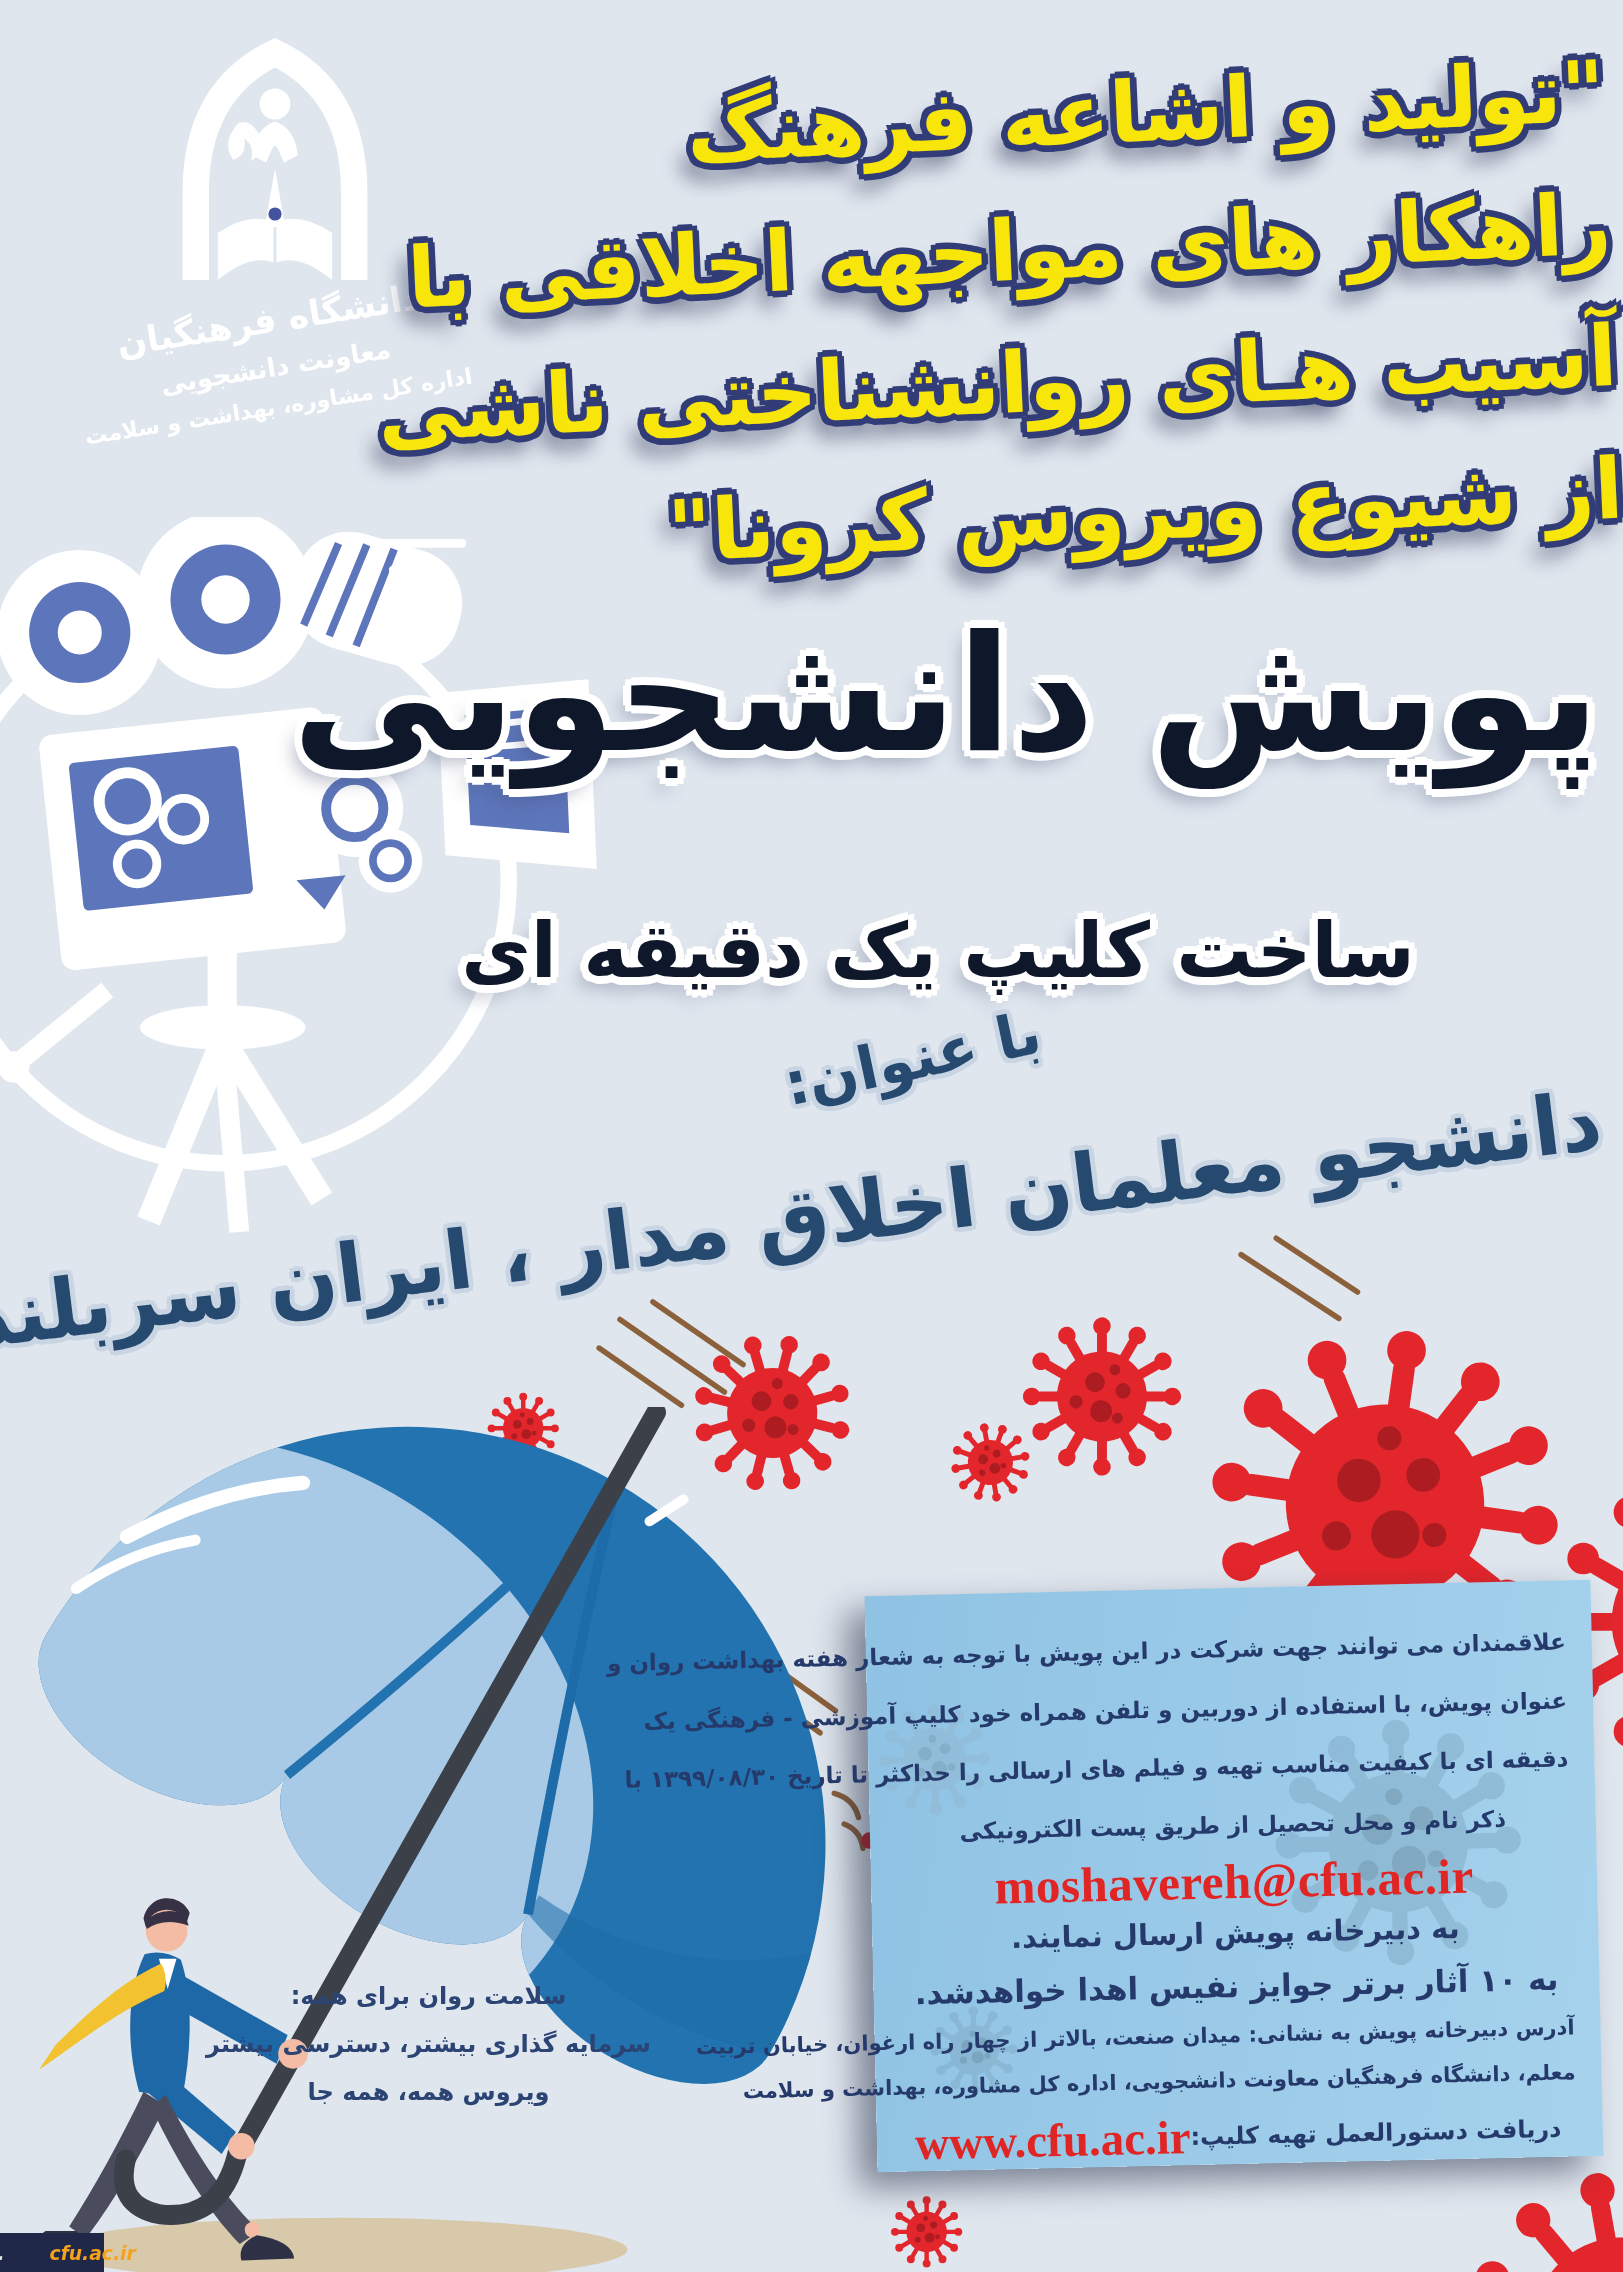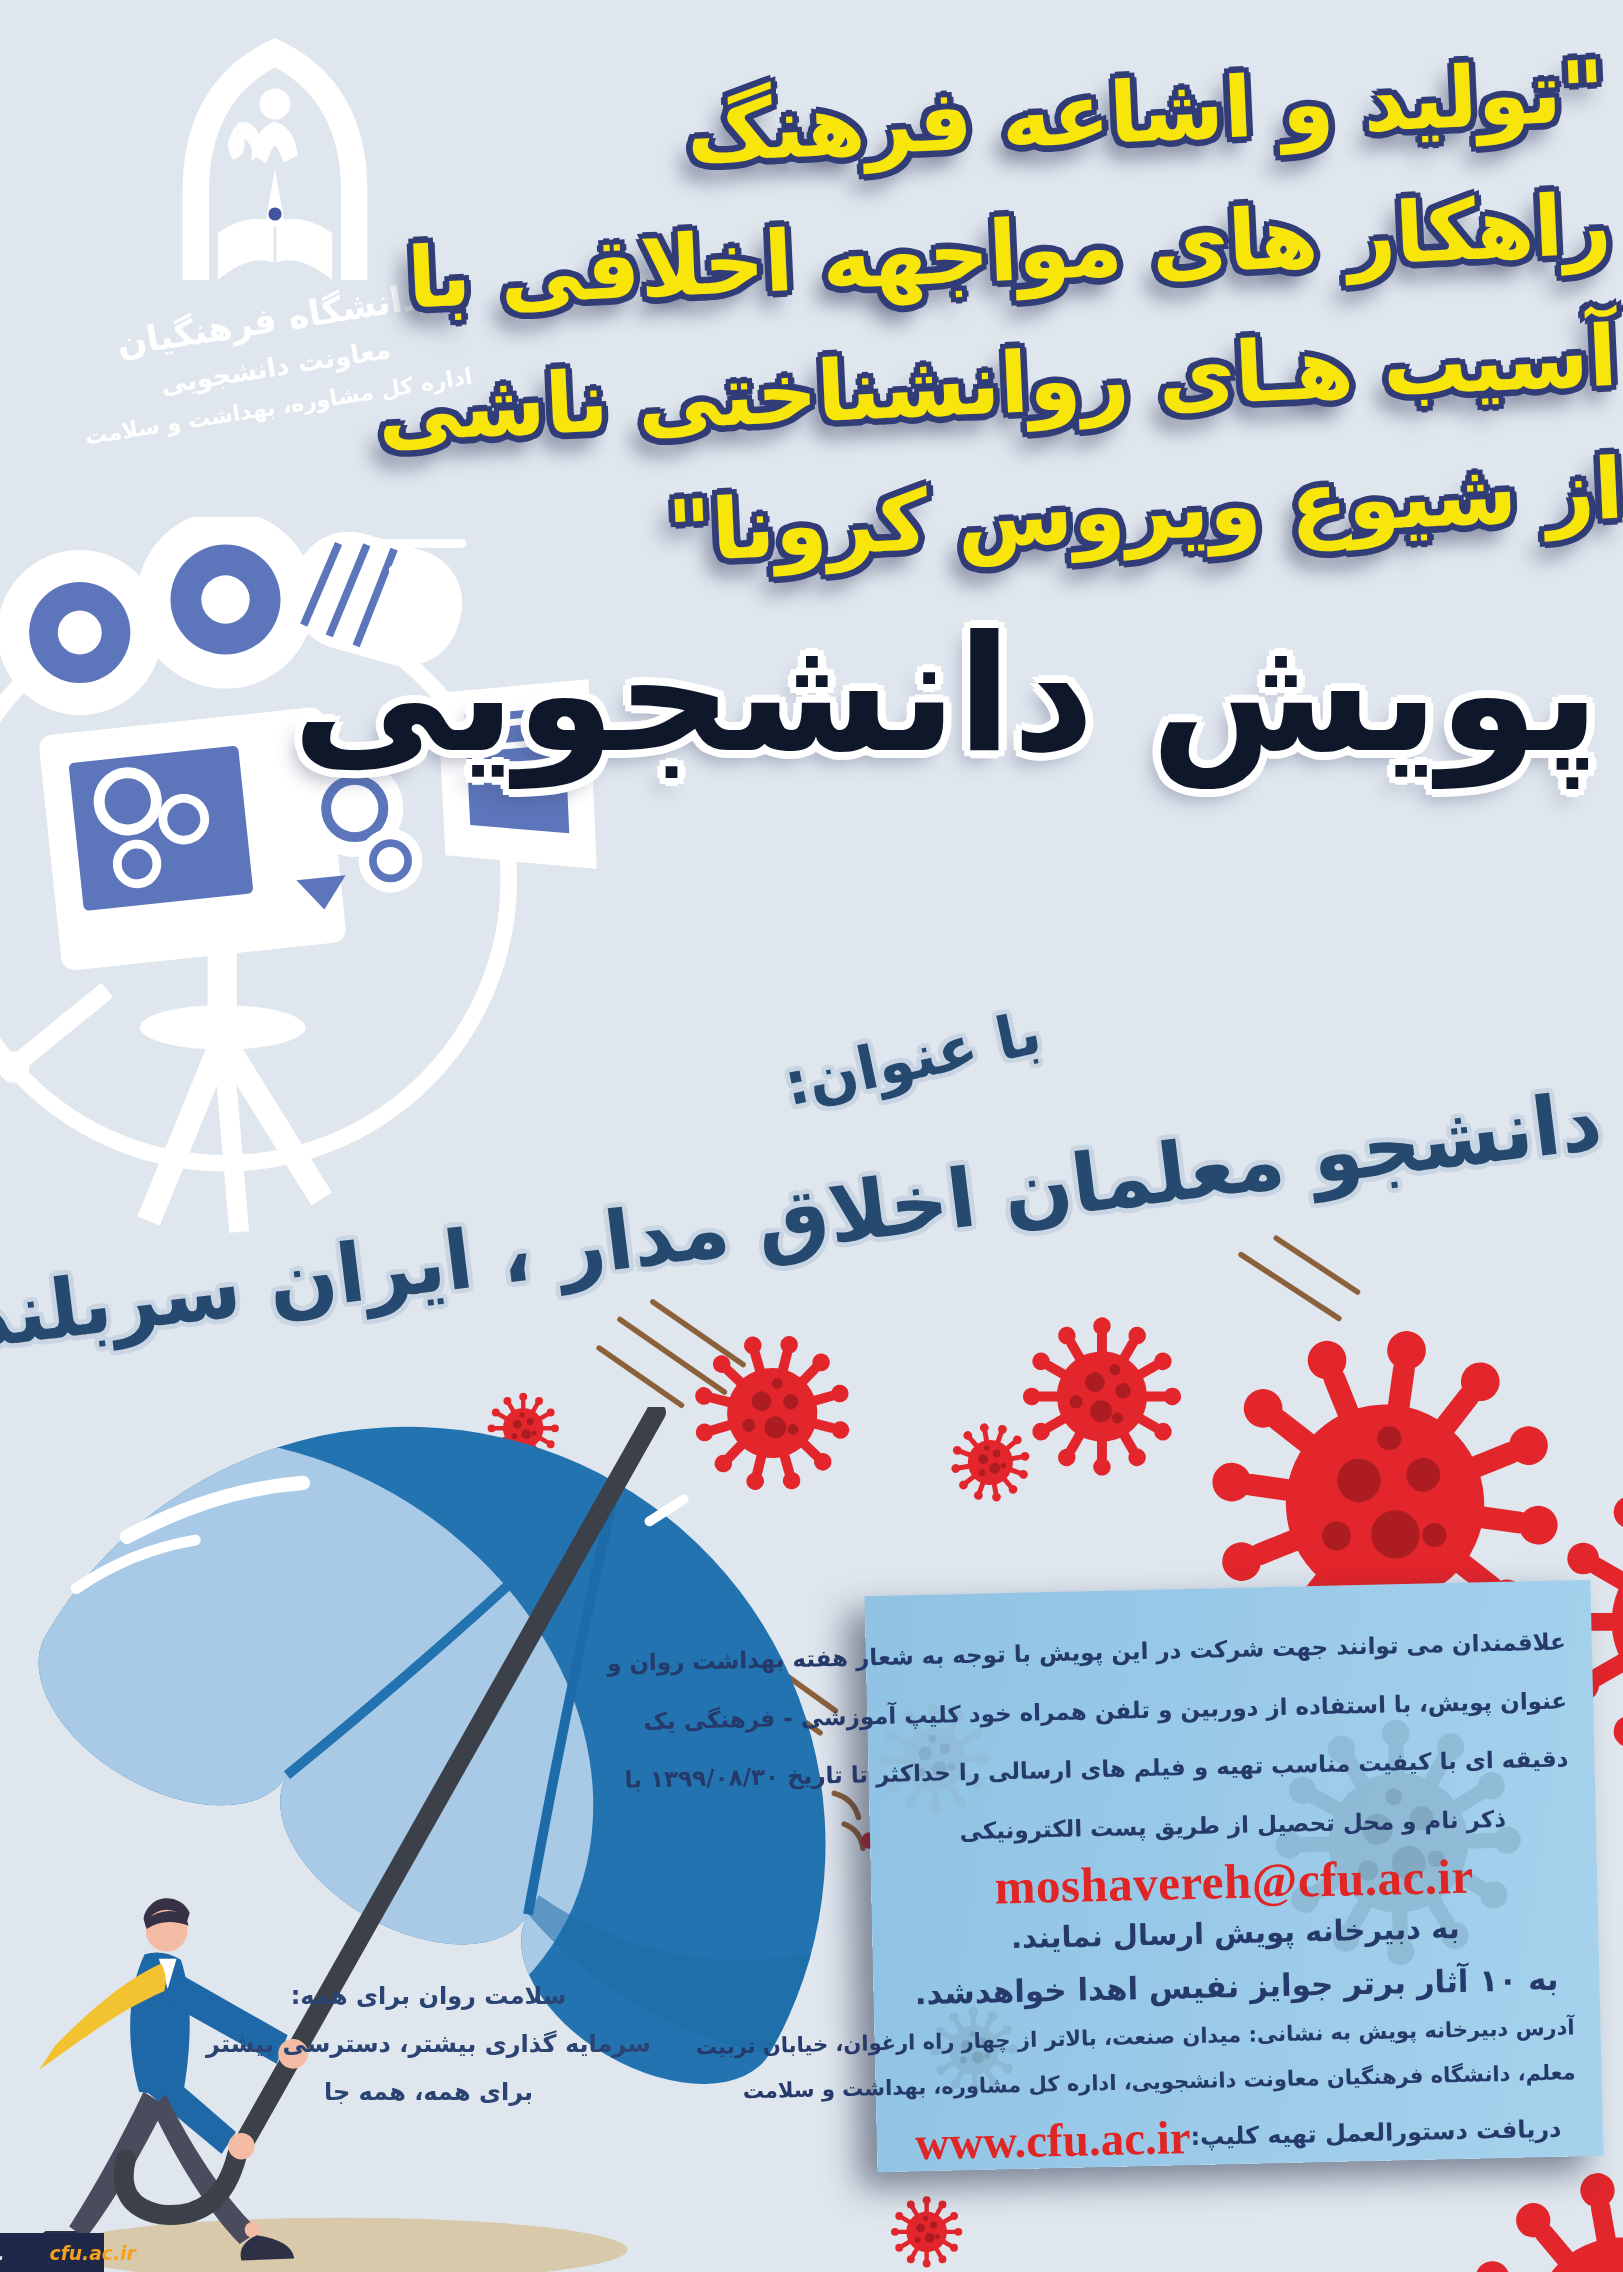--- a/index.html
+++ b/index.html
@@ -174,6 +174,7 @@
   </div>
 
   <div class="abs title-main red-stroke rtl center nowrap">پویش دانشجویی</div>
+  <div class="abs title-sub red-stroke rtl center nowrap">ساخت کلیپ یک دقیقه ای</div>
 
   <div class="abs with-label navy-stroke rtl center nowrap">با عنوان:</div>
 

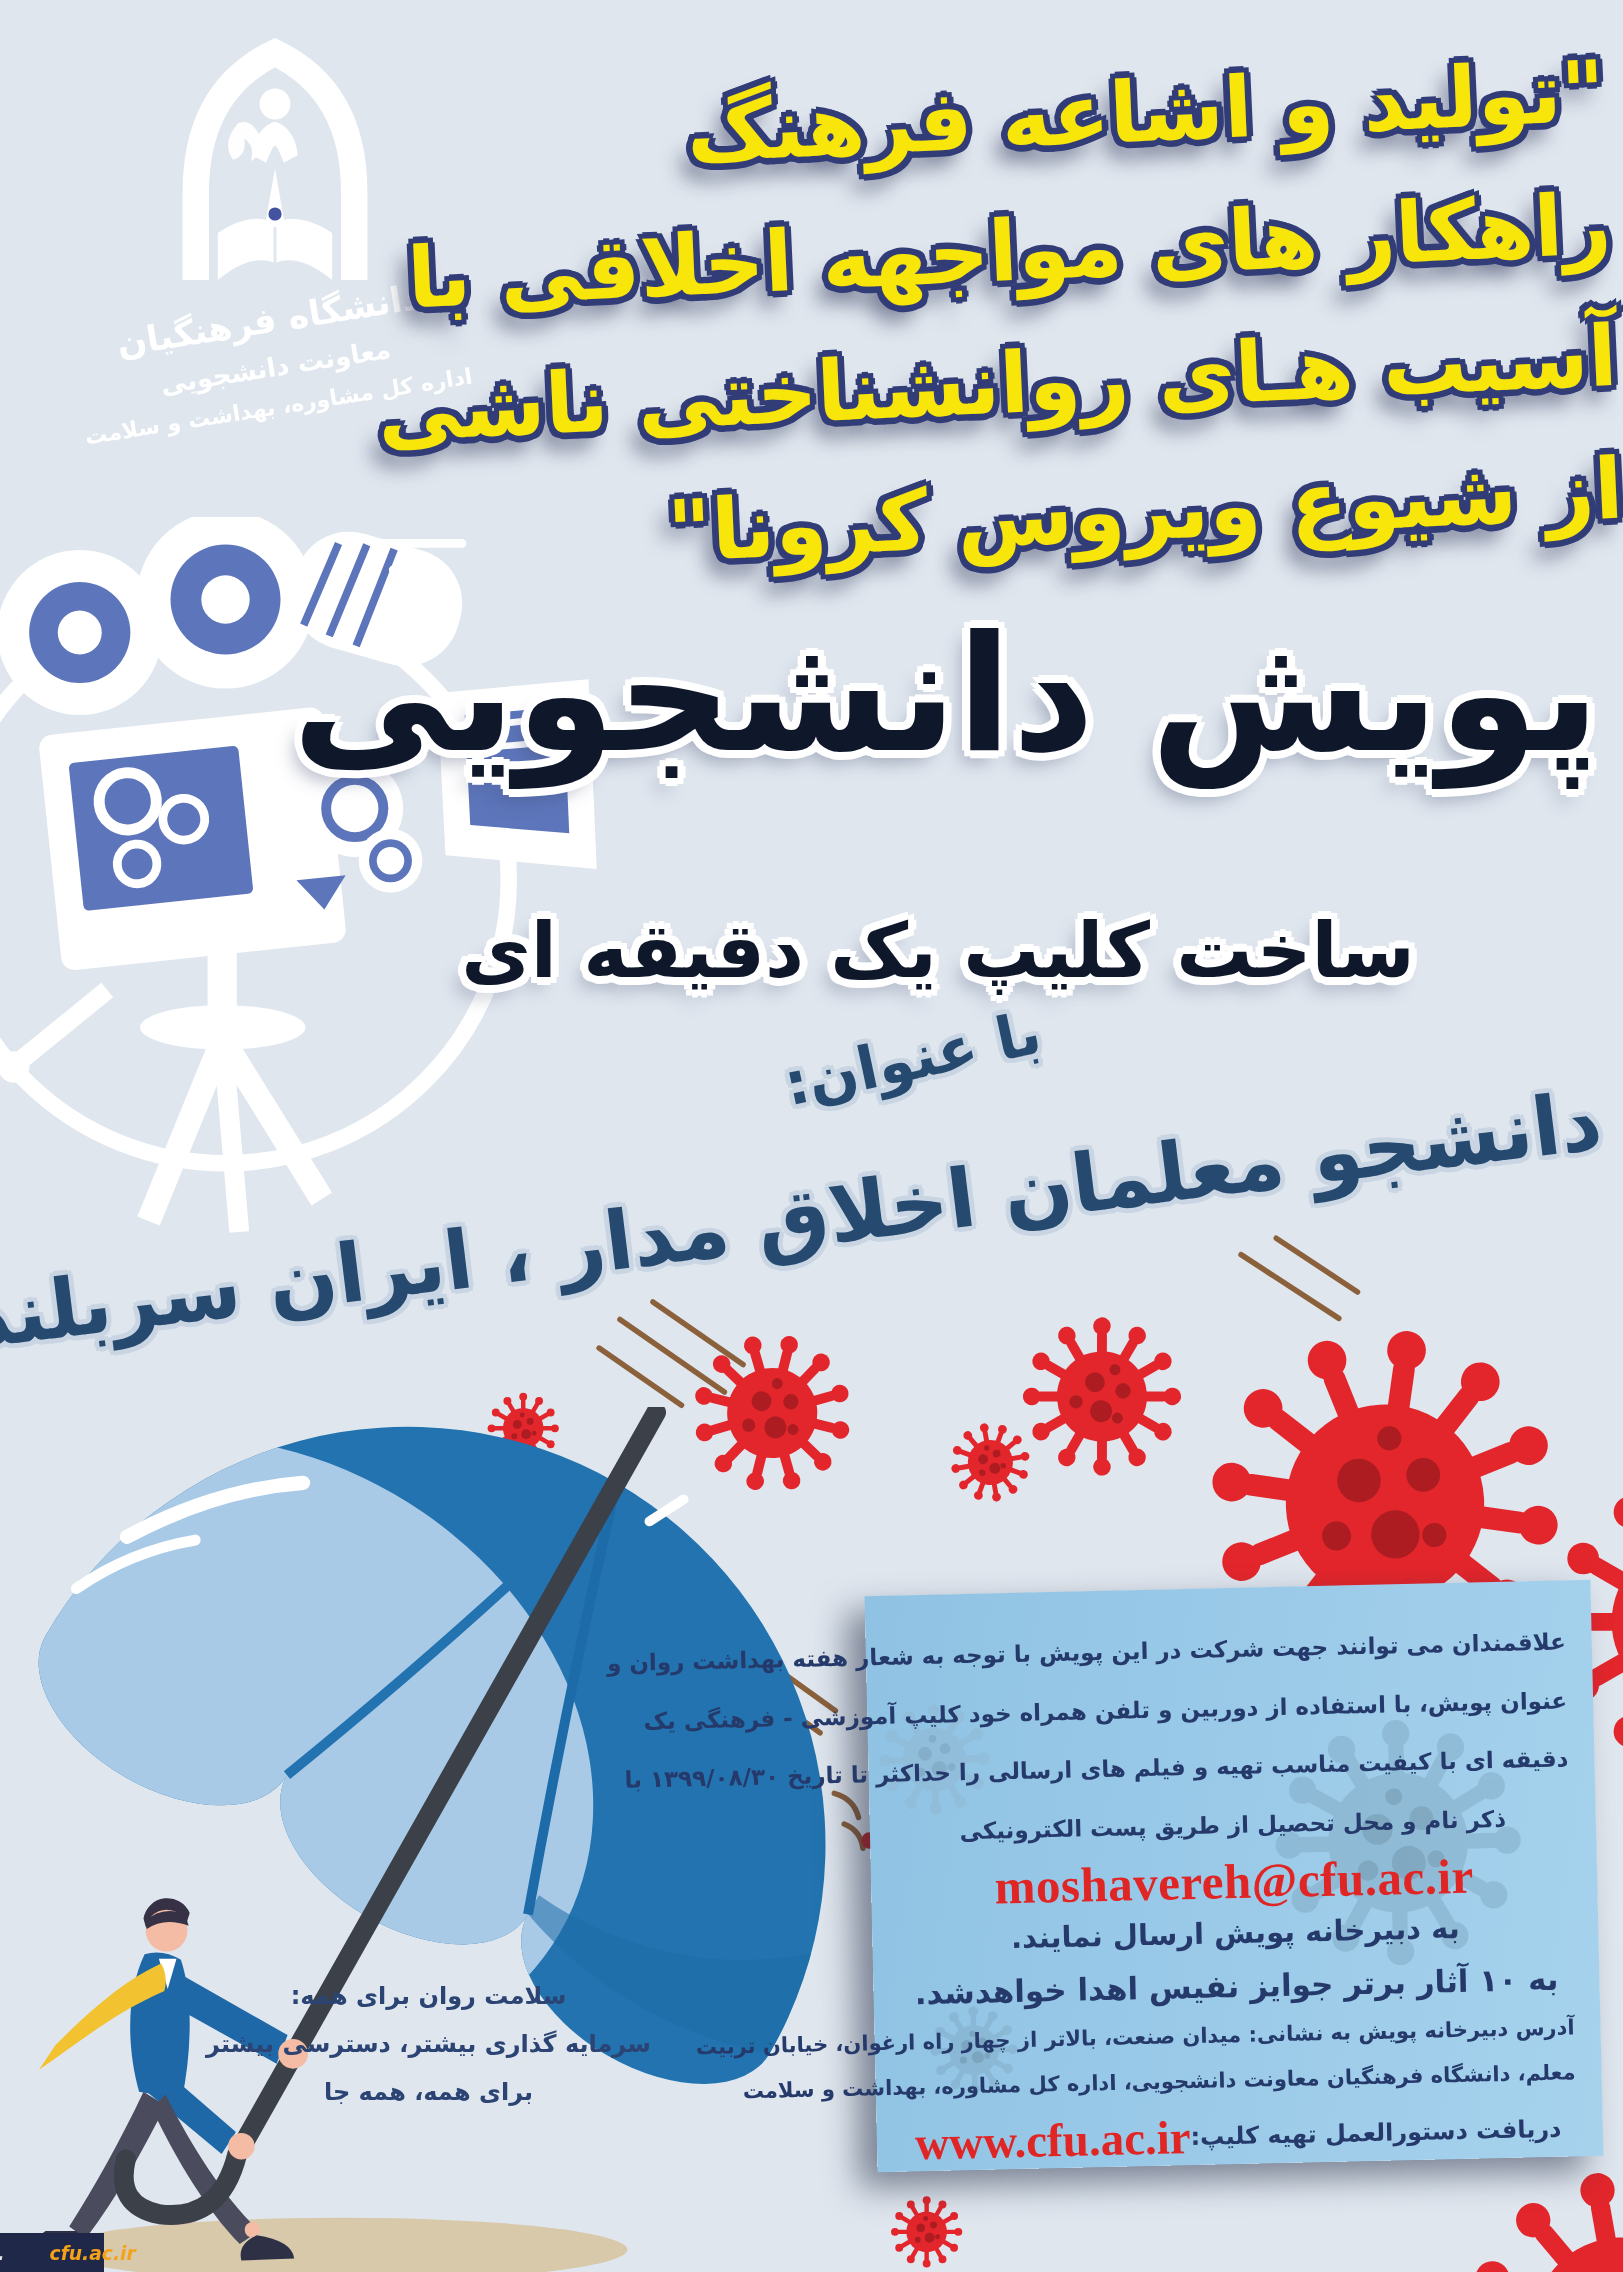--- a/index.html
+++ b/index.html
@@ -322,7 +322,7 @@
   <div class="abs slogan-block rtl center">
     <div class="nowrap">سلامت روان برای همه:</div>
     <div class="nowrap">سرمایه گذاری بیشتر، دسترسی بیشتر</div>
-    <div class="nowrap">برای همه، همه جا</div>
+    <div class="nowrap">ویروس همه، همه جا</div>
   </div>
 
   <div class="abs corner-badge">

